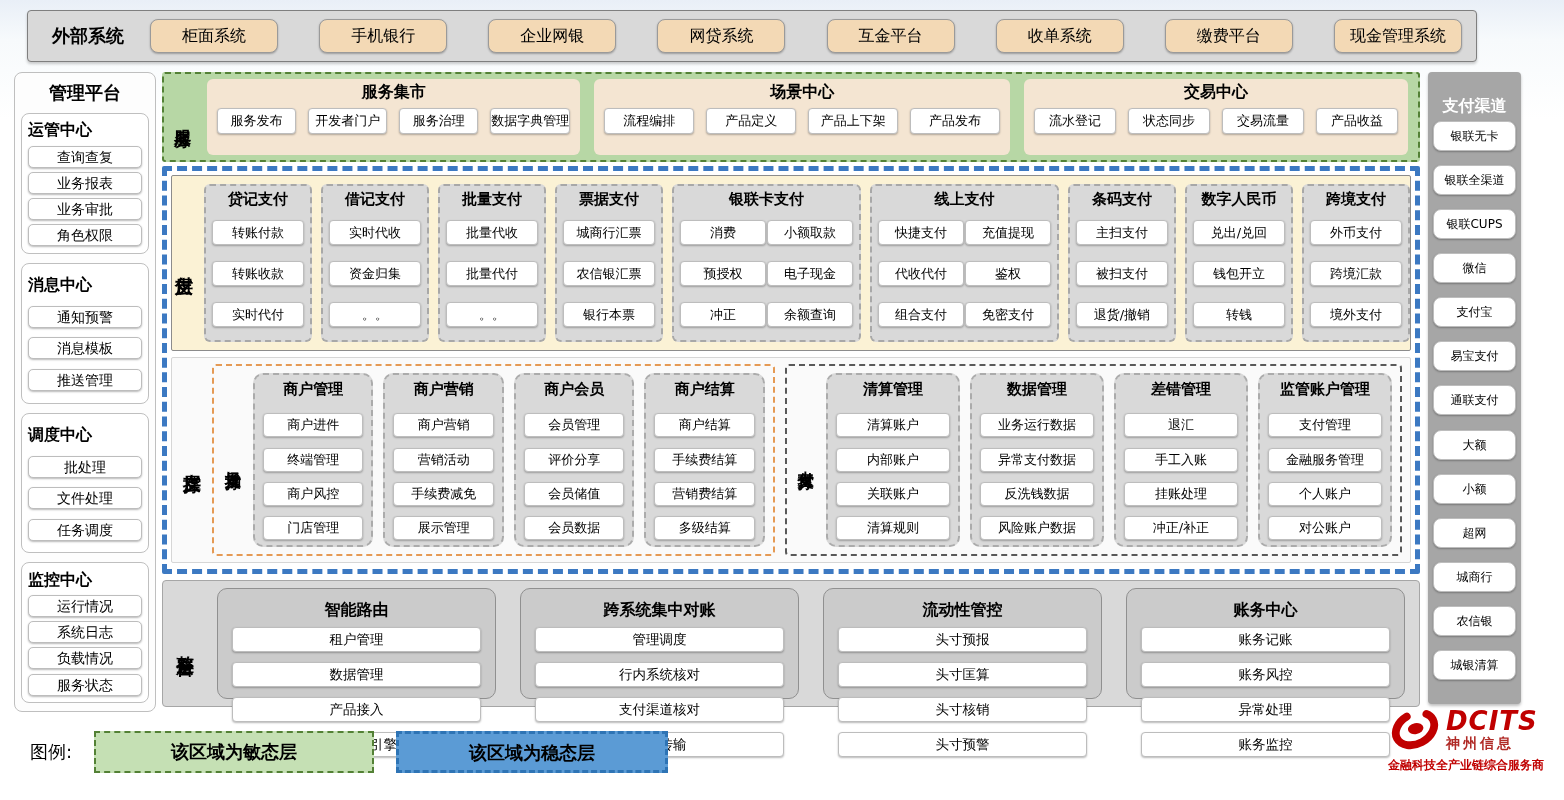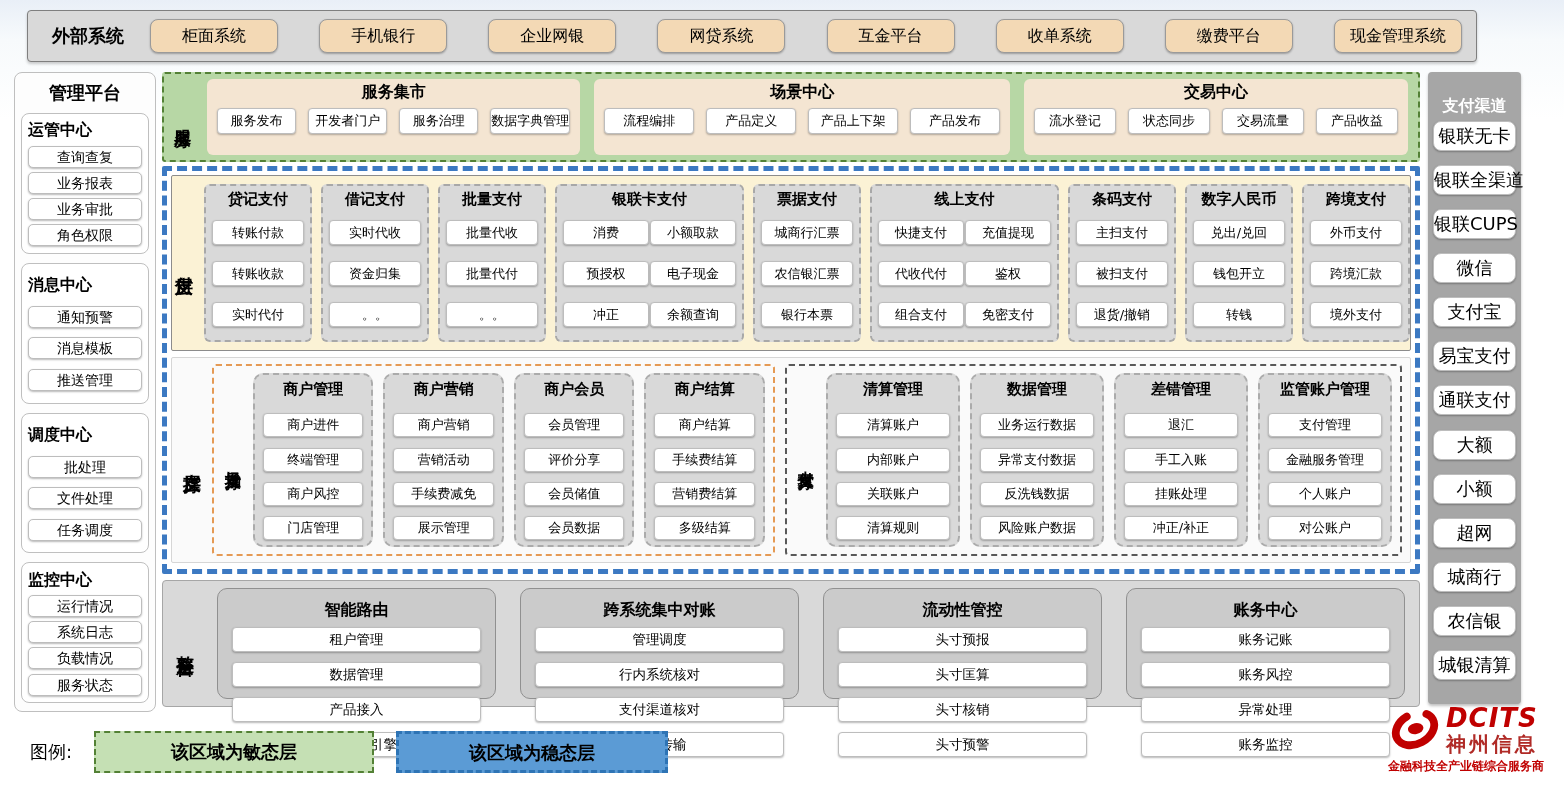--- a/index.html
+++ b/index.html
@@ -40,7 +40,7 @@
             display:flex;flex-direction:column;padding:24px 5px;box-shadow:0 2px 3px rgba(0,0,0,.25);}
   .right-sb-title{color:#fff;font-size:16px;font-weight:bold;text-align:center;margin-bottom:4px;}
   .chan-list{flex:1;display:flex;flex-direction:column;justify-content:space-between;}
-  .chan-item{height:30px;line-height:28px;font-size:18px;border-radius:8px;}
+  .chan-item{height:30px;line-height:28px;font-size:12px;border-radius:8px;}
 
   
   .svc-layer{position:absolute;left:162px;top:72px;width:1258px;height:90px;

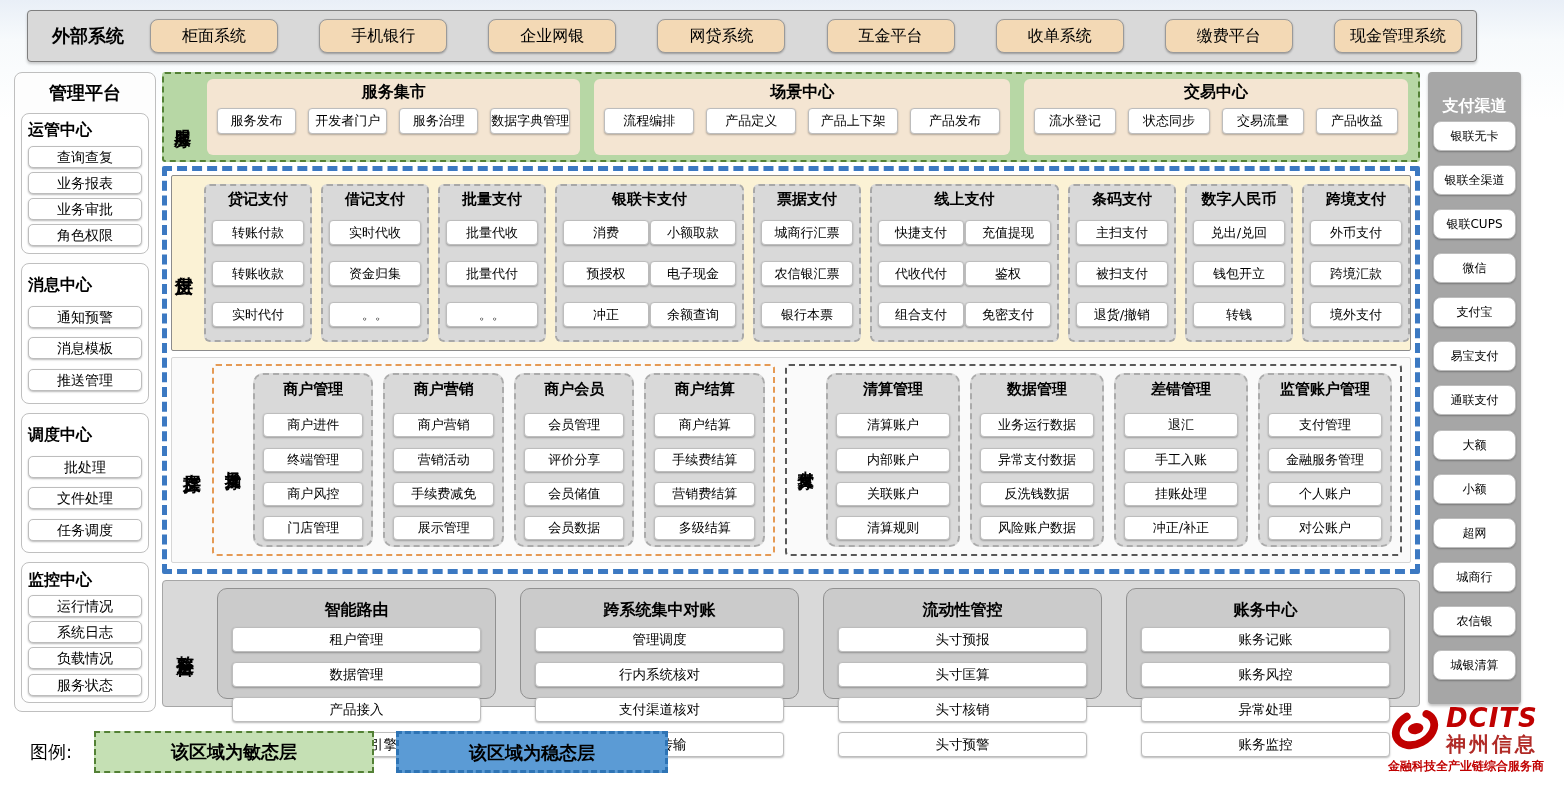--- a/index.html
+++ b/index.html
@@ -227,6 +227,14 @@
               <div class="btn white pay-item">。。</div>
             </div>
           </div>
+          <div class="pay-col">
+            <div class="col-title">票据支付</div>
+            <div class="pay-grid">
+              <div class="btn white pay-item">城商行汇票</div>
+              <div class="btn white pay-item">农信银汇票</div>
+              <div class="btn white pay-item">银行本票</div>
+            </div>
+          </div>
           <div class="pay-col w2">
             <div class="col-title">银联卡支付</div>
             <div class="pay-grid g2">
@@ -236,14 +244,6 @@
               <div class="btn white pay-item">电子现金</div>
               <div class="btn white pay-item">冲正</div>
               <div class="btn white pay-item">余额查询</div>
-            </div>
-          </div>
-          <div class="pay-col">
-            <div class="col-title">票据支付</div>
-            <div class="pay-grid">
-              <div class="btn white pay-item">城商行汇票</div>
-              <div class="btn white pay-item">农信银汇票</div>
-              <div class="btn white pay-item">银行本票</div>
             </div>
           </div>
           <div class="pay-col w2">

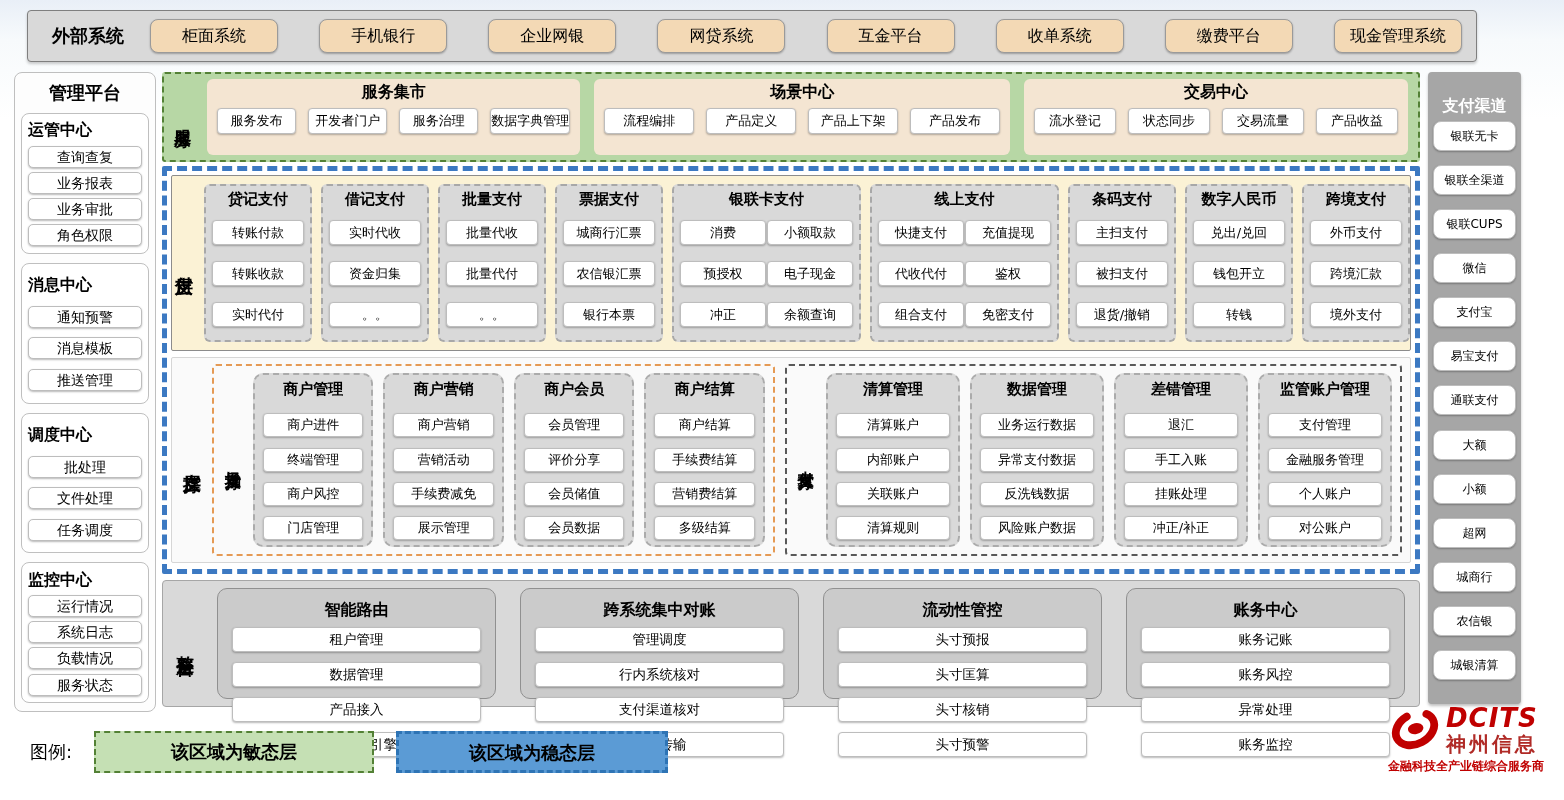--- a/index.html
+++ b/index.html
@@ -112,7 +112,7 @@
   .logo-mark{width:54px;height:50px;flex:0 0 auto;}
   .logo-texts{display:flex;flex-direction:column;line-height:1.1;}
   .logo-name{color:#c00000;font-size:26px;font-weight:bold;font-style:italic;letter-spacing:1px;}
-  .logo-company{color:#b02a26;font-size:20px;font-weight:bold;letter-spacing:3px;}
+  .logo-company{color:#b02a26;font-size:14px;font-weight:bold;letter-spacing:3px;}
   .logo-tagline{color:#c00000;font-size:12px;font-weight:bold;margin-top:3px;white-space:nowrap;}
 </style>
 </head>

